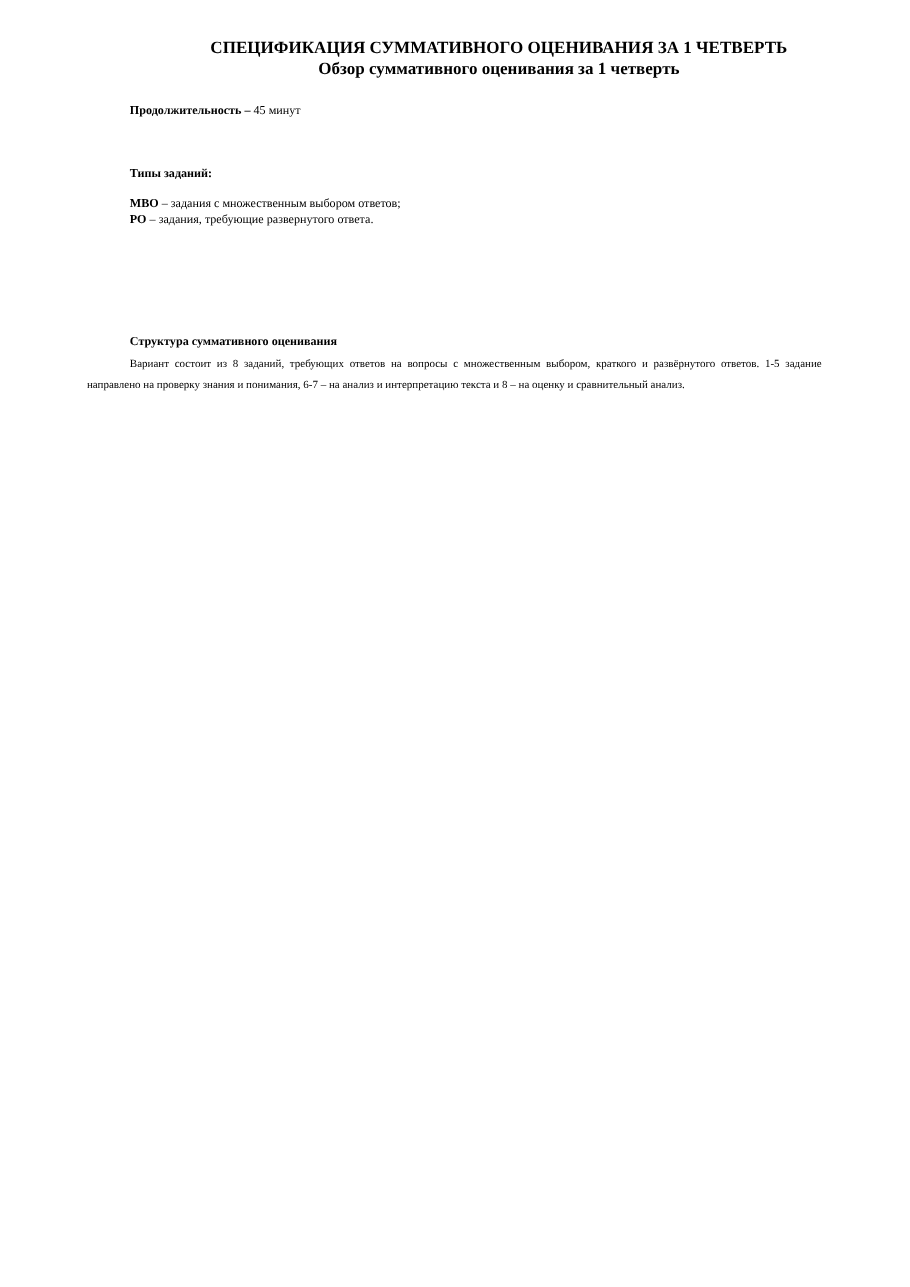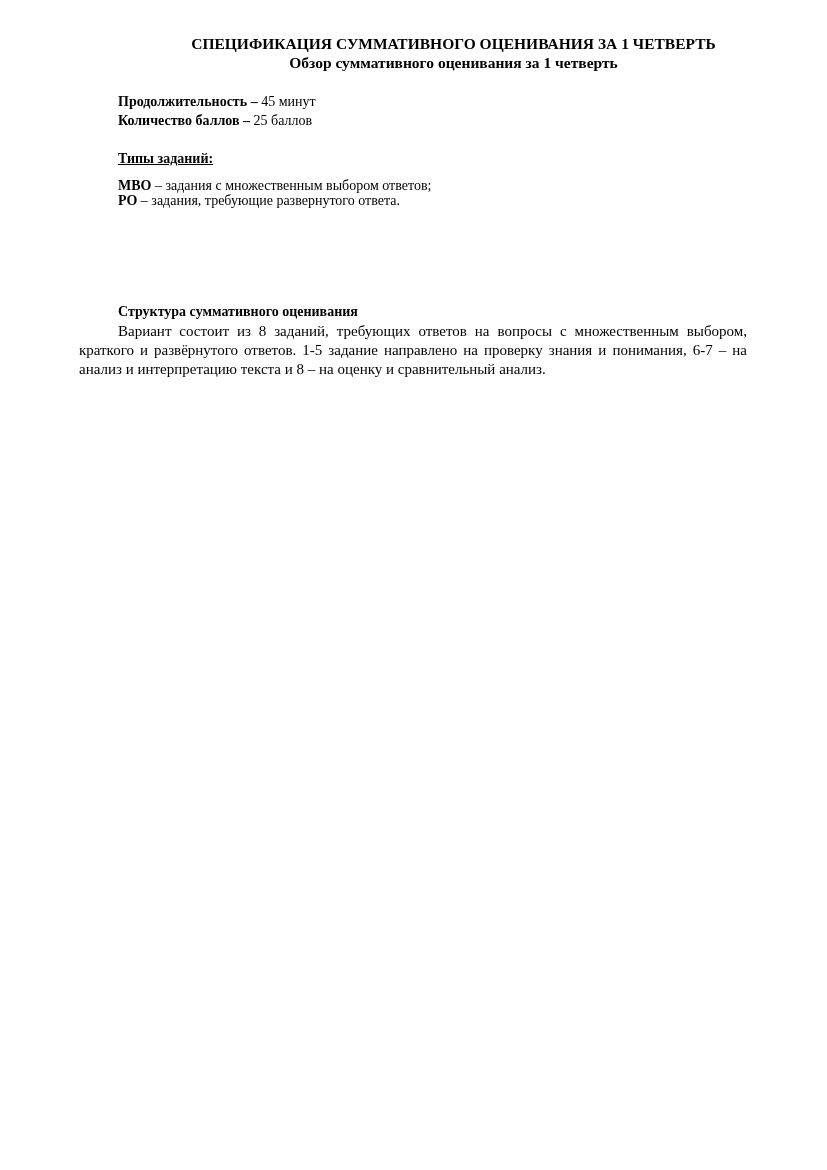--- a/index.html
+++ b/index.html
@@ -9,7 +9,7 @@
   .title { position: absolute; left: 0; width: 827px; text-align: center; font-weight: bold; font-size: 15.5px; line-height: 18px; padding-left: 40px; }
   .t1 { top: 35px; }
   .t2 { top: 54px; }
-  .line { position: absolute; left: 118px; font-size: 14px; line-height: 19px; white-space: nowrap; }
+  .line { position: absolute; left: 118px; font-size: 11px; line-height: 19px; white-space: nowrap; }
   b { font-weight: bold; }
   .para { position: absolute; left: 79px; width: 668px; top: 322px; font-size: 15px; line-height: 19.2px;
           text-align: justify; text-indent: 39px; }

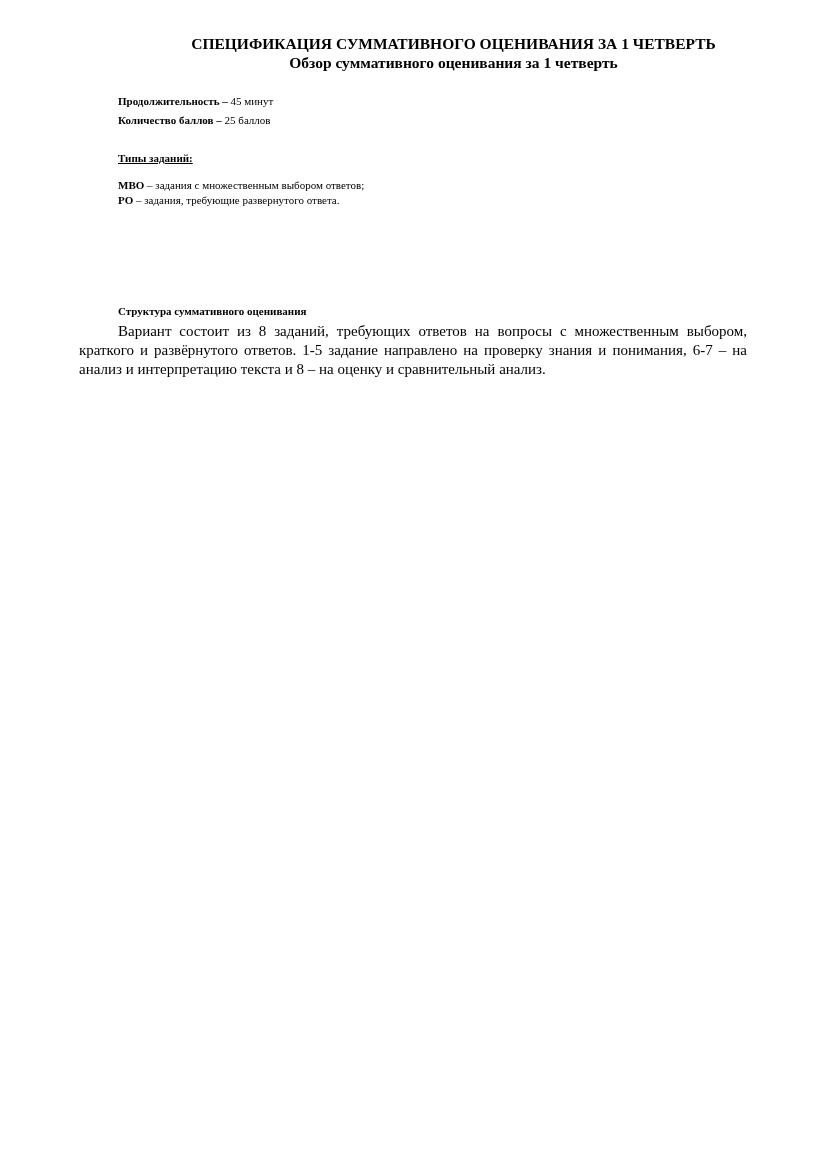--- a/index.html
+++ b/index.html
@@ -24,9 +24,6 @@
   <div class="line" style="top:92px;">
     <b>Продолжительность –</b><span> 45 минут</span>
   </div>
-  <div class="line" style="top:111px;">
-    <b>Количество баллов –</b><span> 25 баллов</span>
-  </div>
 
   <div class="line" style="top:149px;text-decoration:underline;">
     <b>Типы заданий:</b>

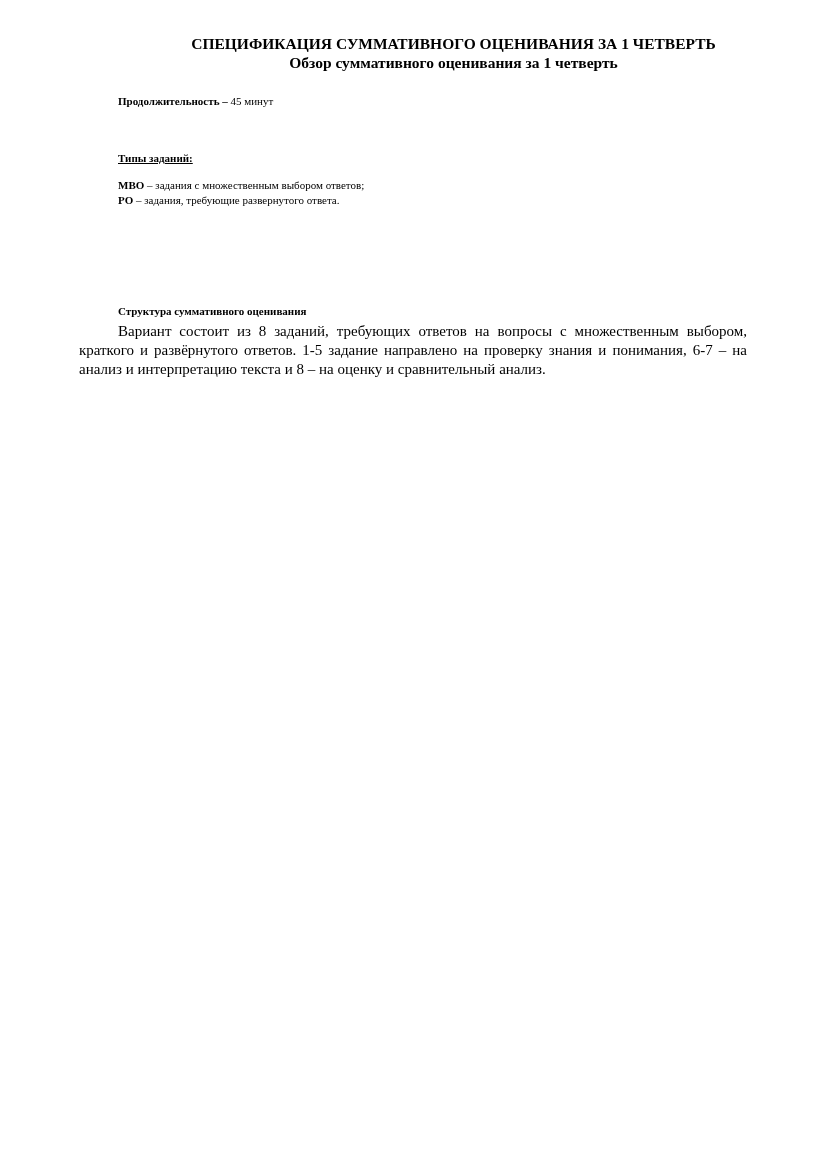--- a/index.html
+++ b/index.html
@@ -25,7 +25,7 @@
     <b>Продолжительность –</b><span> 45 минут</span>
   </div>
 
-  <div class="line" style="top:149px;text-decoration:underline;">
+  <div class="line" style="top:149px;">
     <b>Типы заданий:</b>
   </div>
   <div class="line" style="top:176px;">

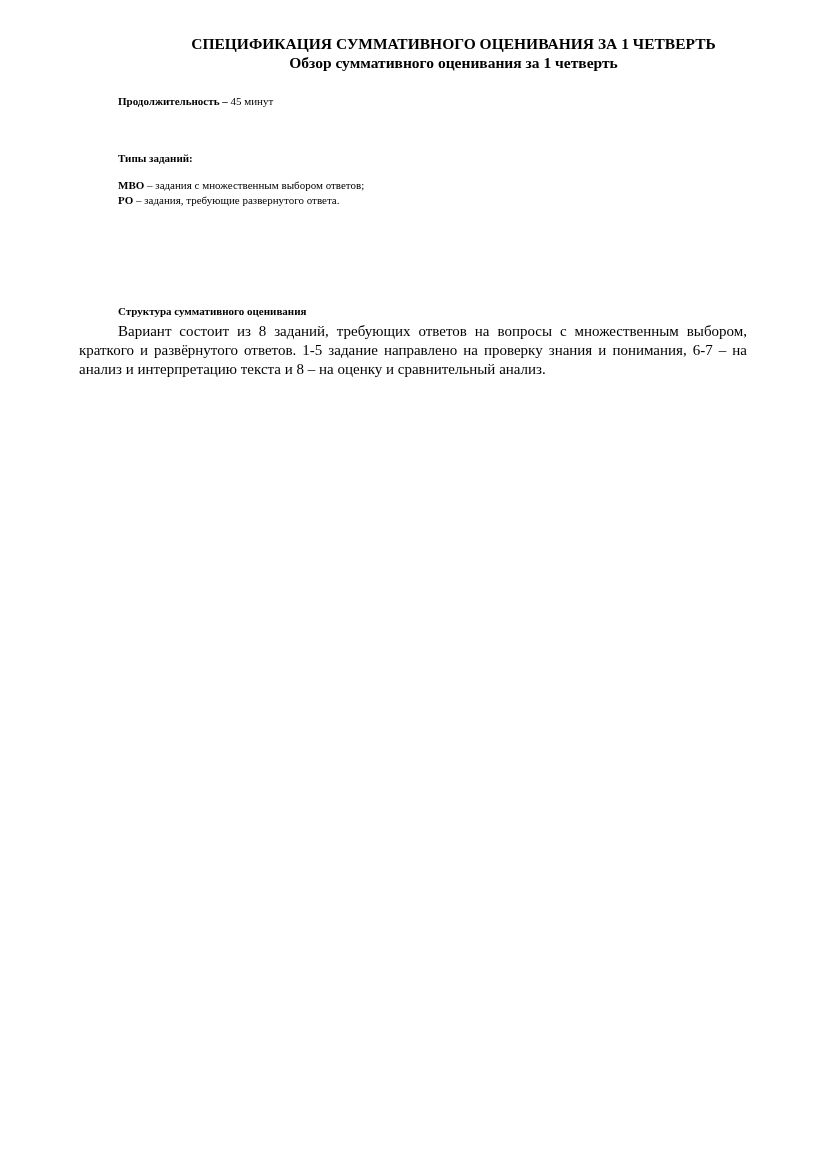--- a/index.html
+++ b/index.html
@@ -11,7 +11,7 @@
   .t2 { top: 54px; }
   .line { position: absolute; left: 118px; font-size: 11px; line-height: 19px; white-space: nowrap; }
   b { font-weight: bold; }
-  .para { position: absolute; left: 79px; width: 668px; top: 322px; font-size: 15px; line-height: 19.2px;
+  .para { position: absolute; left: 79px; width: 668px; top: 322px; font-size: 10px; line-height: 19.2px;
           text-align: justify; text-indent: 39px; }
 </style>
 </head>

